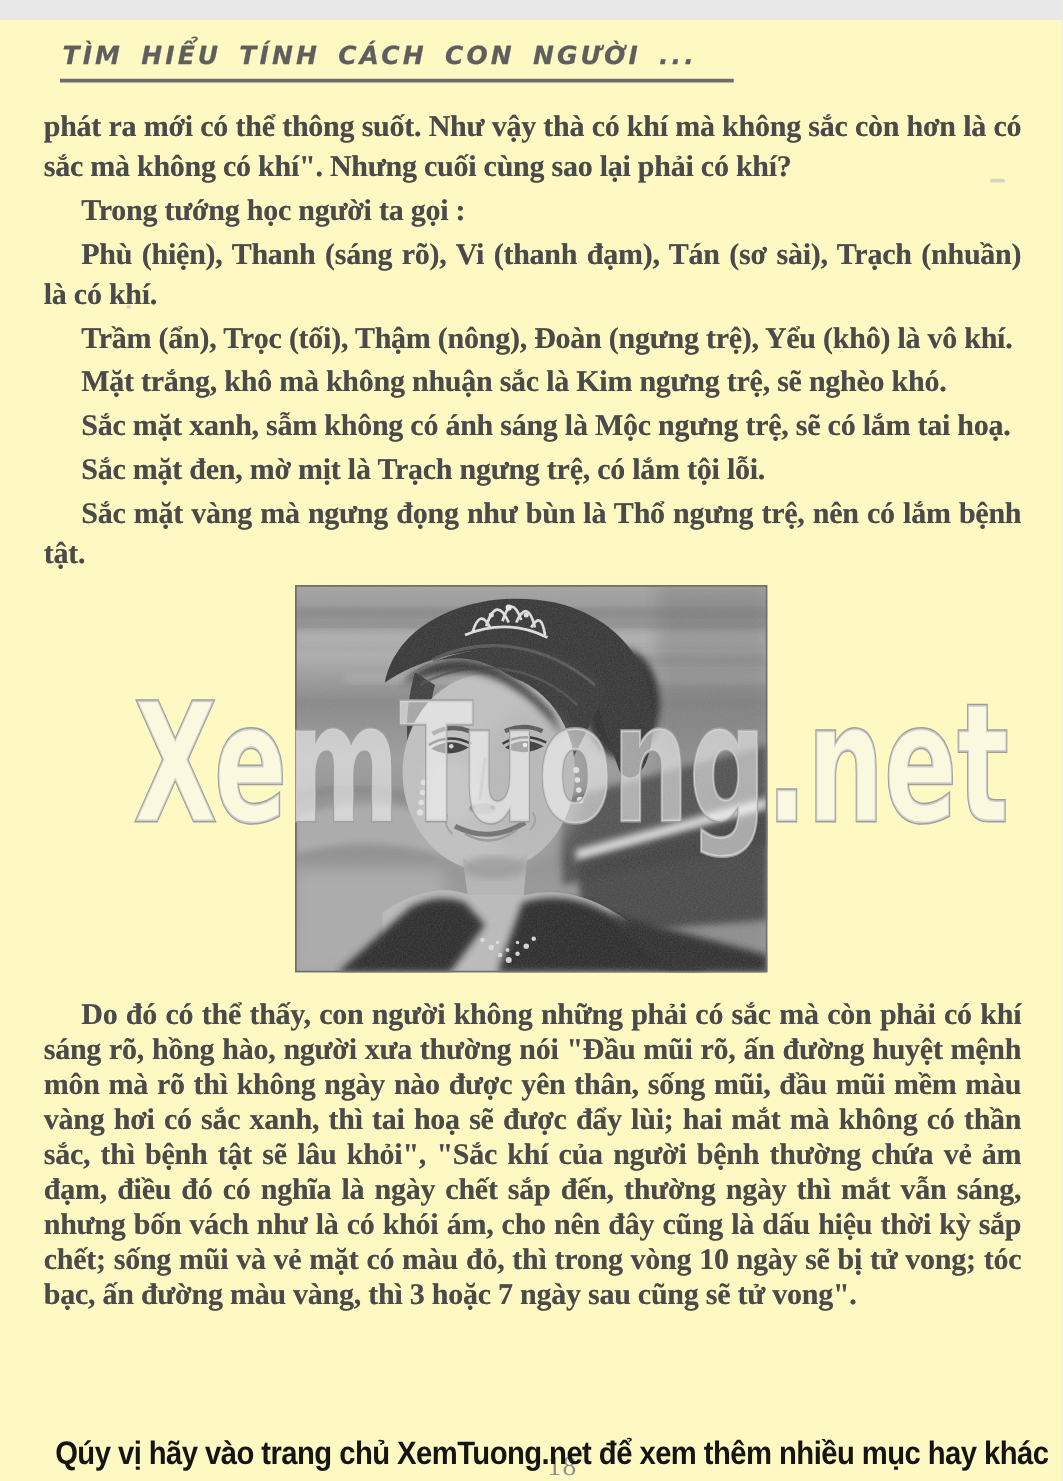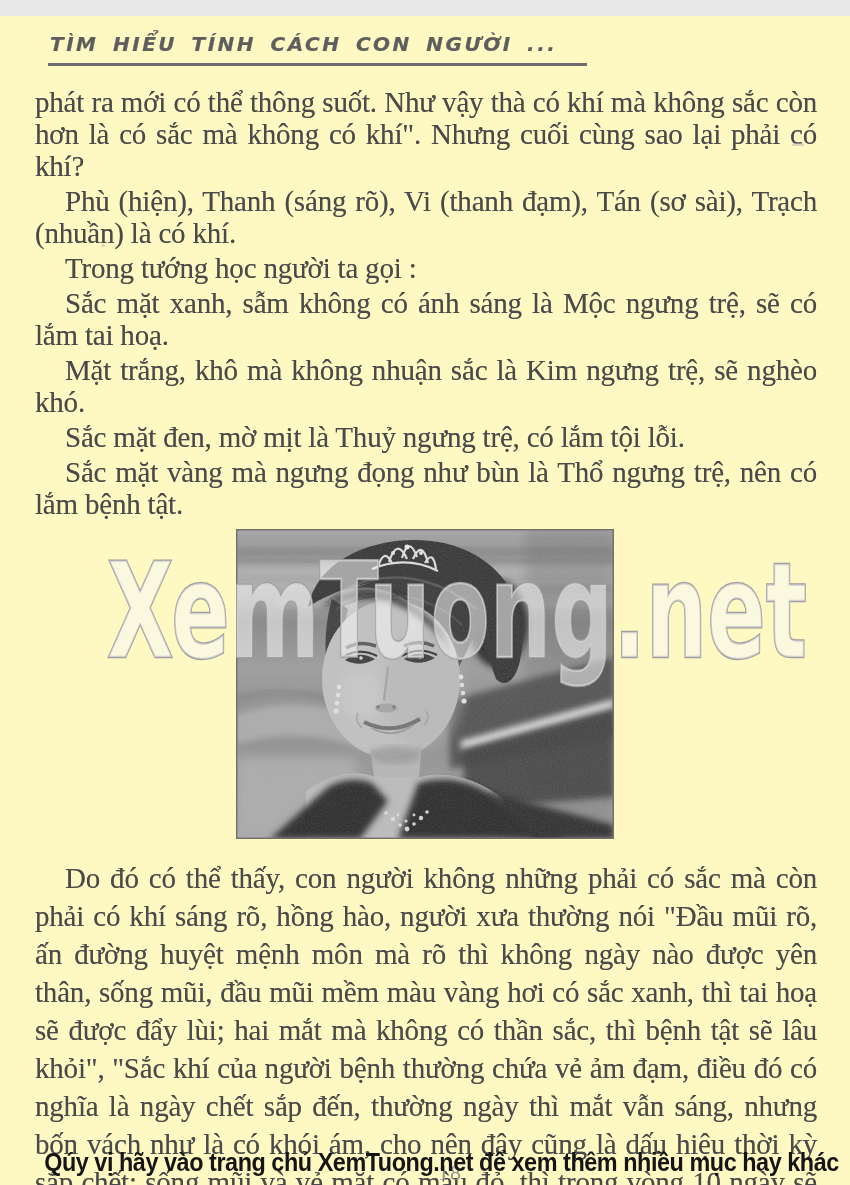--- a/index.html
+++ b/index.html
@@ -31,8 +31,9 @@
   .body-text{
     margin:20px 33px 0 35px;
     color:#4a4a4a;
-    font-size:29px;
+    font-size:24px;
     letter-spacing:-0.2px;
+    font-weight:bold;
   }
   .body-text p{
     margin:0 0 3px 0;

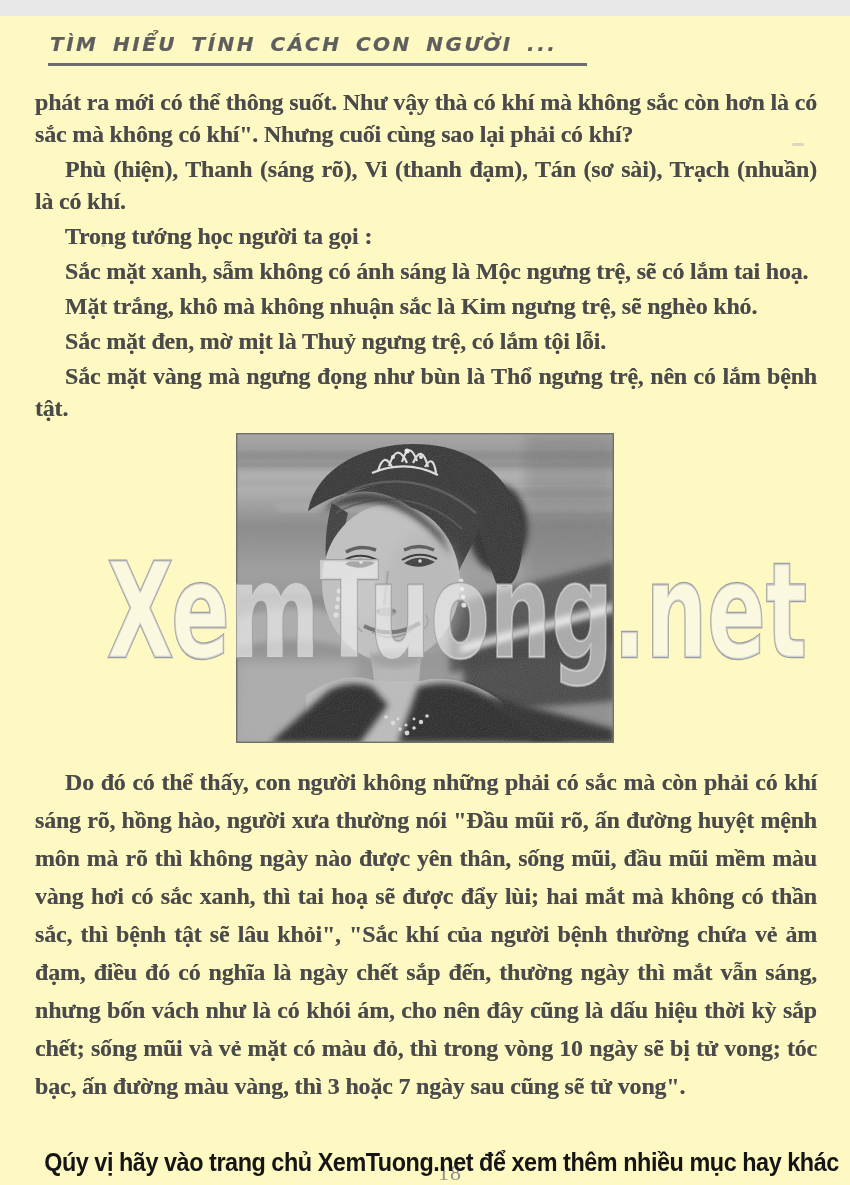--- a/index.html
+++ b/index.html
@@ -101,8 +101,8 @@
 
   <div class="body-text upper">
     <p>phát ra mới có thể thông suốt. Như vậy thà có khí mà không sắc còn hơn là có sắc mà không có khí". Nhưng cuối cùng sao lại phải có khí?</p>
+    <p class="indent">Trong tướng học người ta gọi :</p>
     <p class="indent">Phù (hiện), Thanh (sáng rõ), Vi (thanh đạm), Tán (sơ sài), Trạch (nhuần) là có khí.</p>
-    <p class="indent">Trong tướng học người ta gọi :</p>
     <p class="indent">Sắc mặt xanh, sẫm không có ánh sáng là Mộc ngưng trệ, sẽ có lắm tai hoạ.</p>
     <p class="indent">Mặt trắng, khô mà không nhuận sắc là Kim ngưng trệ, sẽ nghèo khó.</p>
     <p class="indent">Sắc mặt đen, mờ mịt là Thuỷ ngưng trệ, có lắm tội lỗi.</p>

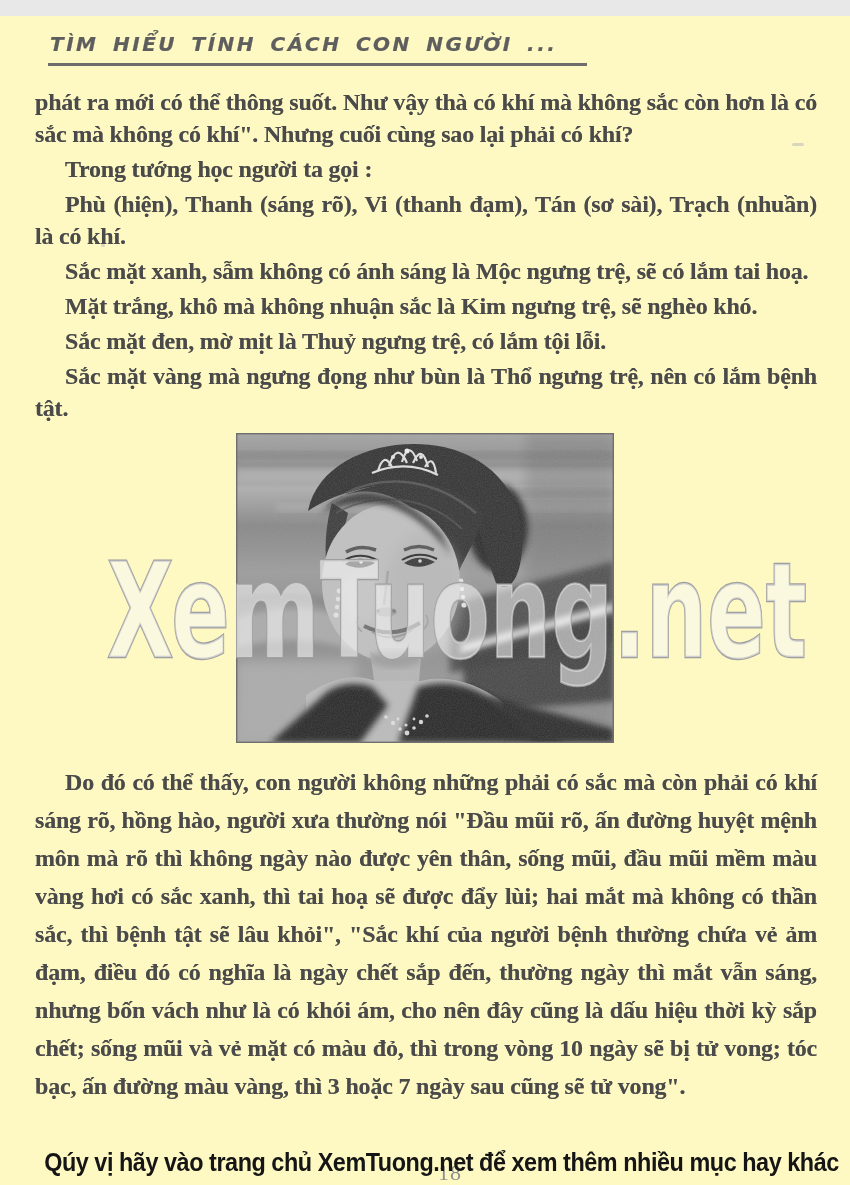--- a/index.html
+++ b/index.html
@@ -103,6 +103,7 @@
     <p>phát ra mới có thể thông suốt. Như vậy thà có khí mà không sắc còn hơn là có sắc mà không có khí". Nhưng cuối cùng sao lại phải có khí?</p>
     <p class="indent">Trong tướng học người ta gọi :</p>
     <p class="indent">Phù (hiện), Thanh (sáng rõ), Vi (thanh đạm), Tán (sơ sài), Trạch (nhuần) là có khí.</p>
+    <p class="indent">Trầm (ẩn), Trọc (tối), Thậm (nông), Đoàn (ngưng trệ), Yểu (khô) là vô khí.</p>
     <p class="indent">Sắc mặt xanh, sẫm không có ánh sáng là Mộc ngưng trệ, sẽ có lắm tai hoạ.</p>
     <p class="indent">Mặt trắng, khô mà không nhuận sắc là Kim ngưng trệ, sẽ nghèo khó.</p>
     <p class="indent">Sắc mặt đen, mờ mịt là Thuỷ ngưng trệ, có lắm tội lỗi.</p>

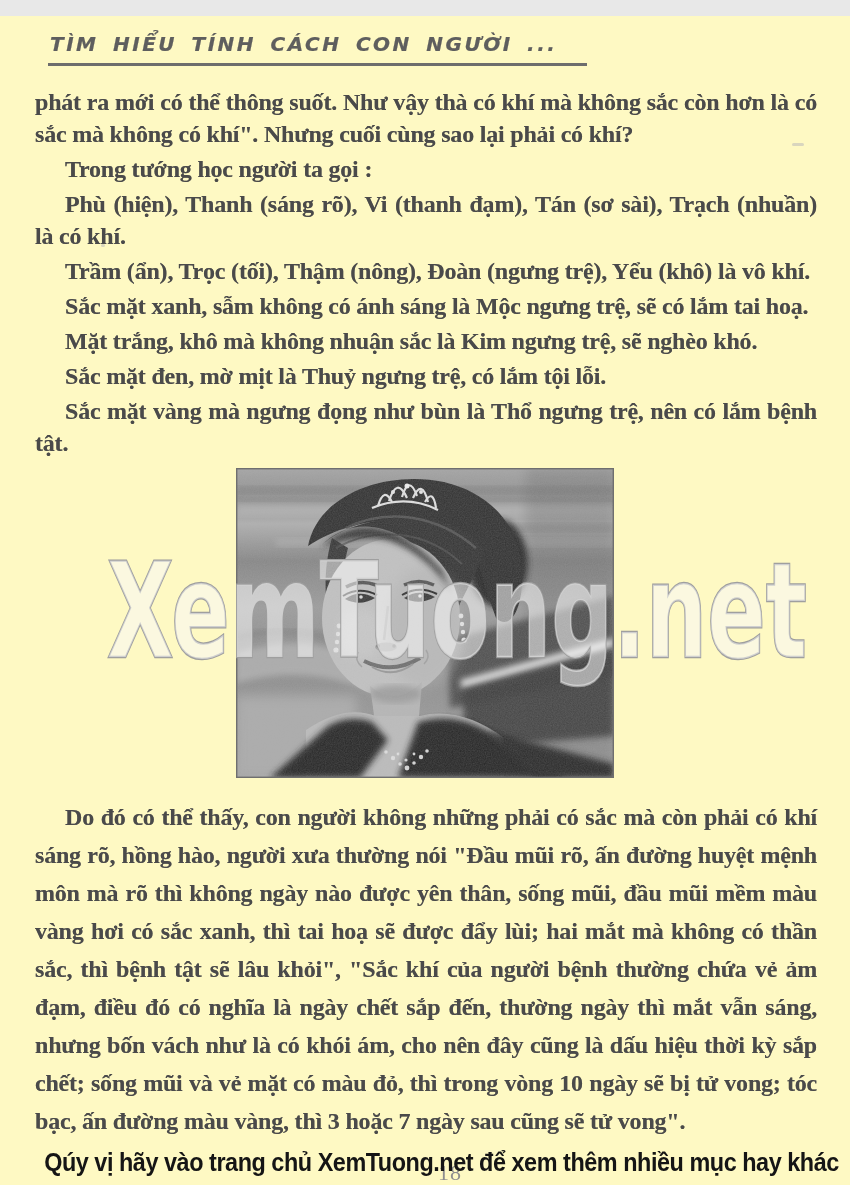--- a/index.html
+++ b/index.html
@@ -104,8 +104,8 @@
     <p class="indent">Trong tướng học người ta gọi :</p>
     <p class="indent">Phù (hiện), Thanh (sáng rõ), Vi (thanh đạm), Tán (sơ sài), Trạch (nhuần) là có khí.</p>
     <p class="indent">Trầm (ẩn), Trọc (tối), Thậm (nông), Đoàn (ngưng trệ), Yểu (khô) là vô khí.</p>
+    <p class="indent">Mặt trắng, khô mà không nhuận sắc là Kim ngưng trệ, sẽ nghèo khó.</p>
     <p class="indent">Sắc mặt xanh, sẫm không có ánh sáng là Mộc ngưng trệ, sẽ có lắm tai hoạ.</p>
-    <p class="indent">Mặt trắng, khô mà không nhuận sắc là Kim ngưng trệ, sẽ nghèo khó.</p>
     <p class="indent">Sắc mặt đen, mờ mịt là Thuỷ ngưng trệ, có lắm tội lỗi.</p>
     <p class="indent">Sắc mặt vàng mà ngưng đọng như bùn là Thổ ngưng trệ, nên có lắm bệnh tật.</p>
   </div>

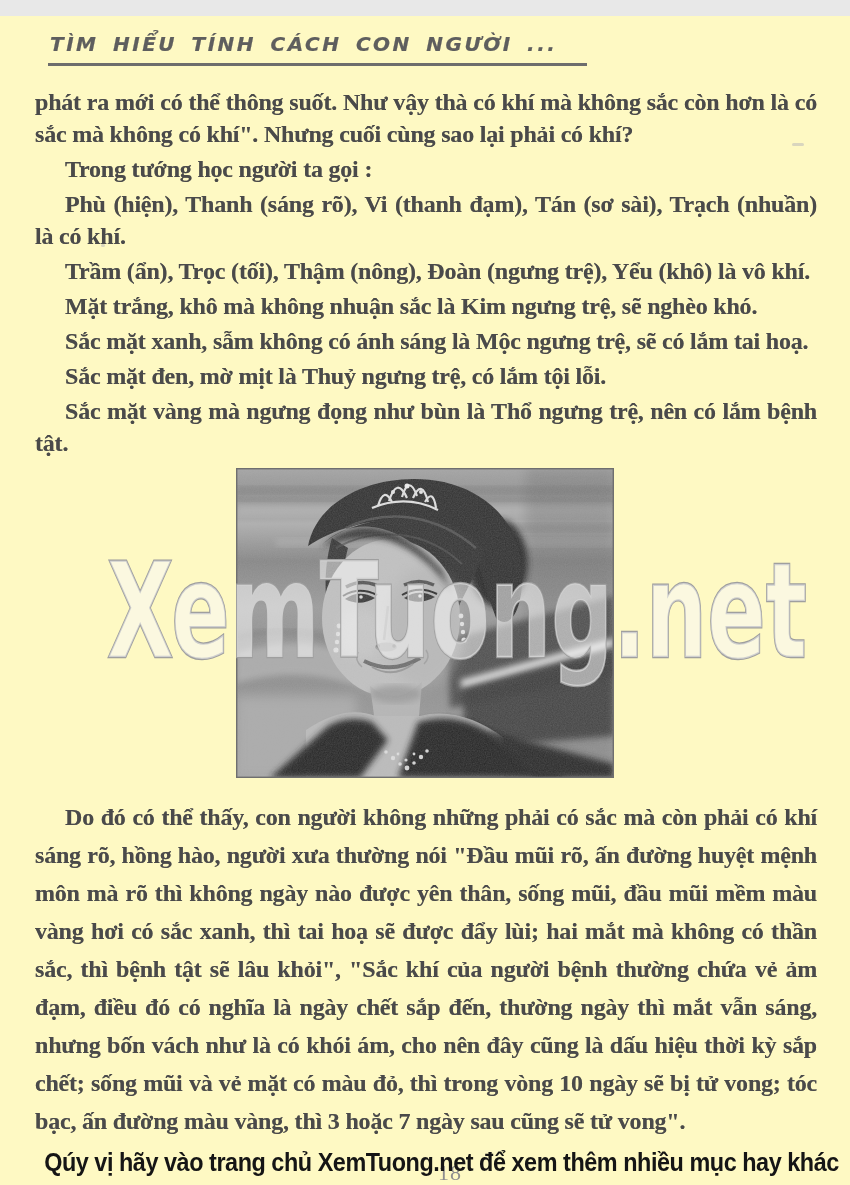--- a/index.html
+++ b/index.html
@@ -106,7 +106,7 @@
     <p class="indent">Trầm (ẩn), Trọc (tối), Thậm (nông), Đoàn (ngưng trệ), Yểu (khô) là vô khí.</p>
     <p class="indent">Mặt trắng, khô mà không nhuận sắc là Kim ngưng trệ, sẽ nghèo khó.</p>
     <p class="indent">Sắc mặt xanh, sẫm không có ánh sáng là Mộc ngưng trệ, sẽ có lắm tai hoạ.</p>
-    <p class="indent">Sắc mặt đen, mờ mịt là Thuỷ ngưng trệ, có lắm tội lỗi.</p>
+    <p class="indent">Sắc mặt đen, mờ mịt là Trạch ngưng trệ, có lắm tội lỗi.</p>
     <p class="indent">Sắc mặt vàng mà ngưng đọng như bùn là Thổ ngưng trệ, nên có lắm bệnh tật.</p>
   </div>
 

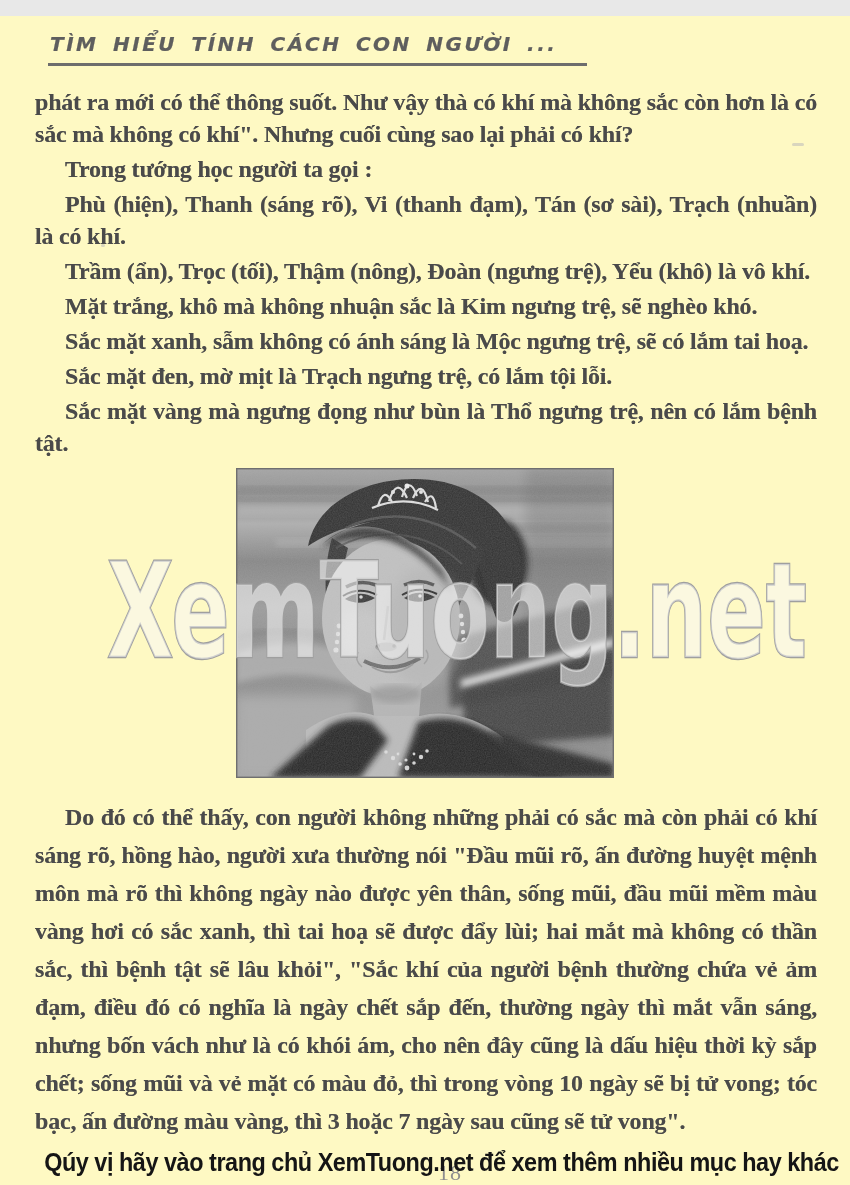--- a/index.html
+++ b/index.html
@@ -42,7 +42,7 @@
     text-shadow:0 0 0.5px rgba(74,74,74,0.55);
   }
   .body-text p.indent{text-indent:30px;}
-  .body-text.lower p{line-height:38px;margin:0 0 5px 0;}
+  .body-text.lower p{line-height:28px;margin:0 0 5px 0;}
   
   .photo-figure{
     margin:9px auto 10px auto;

